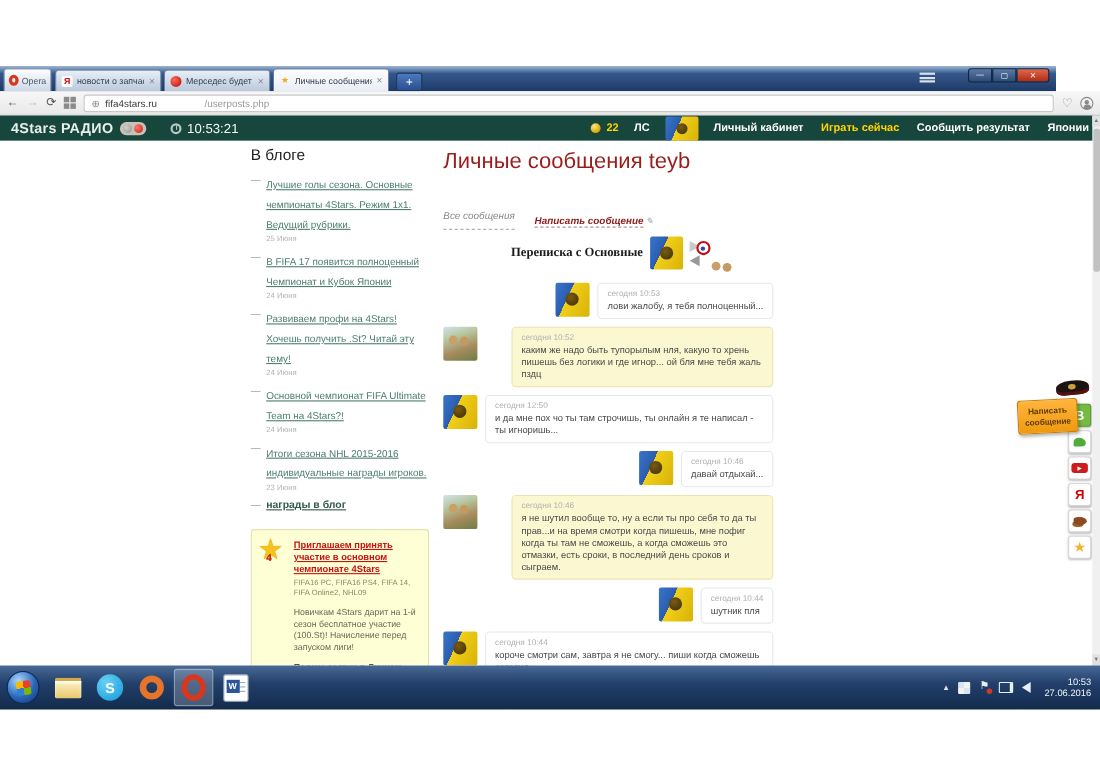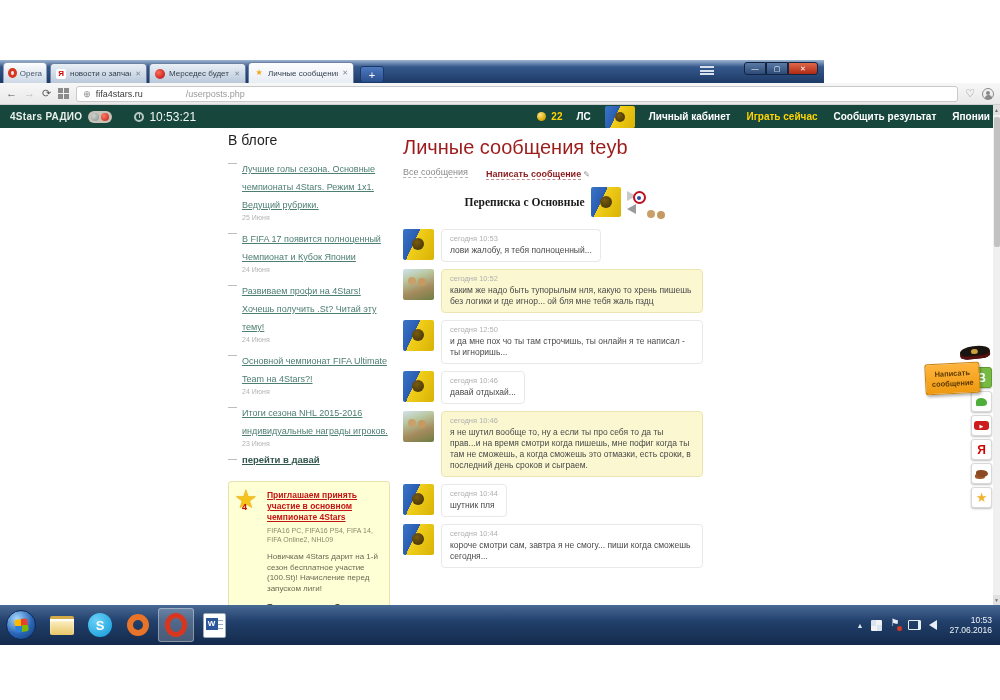--- a/index.html
+++ b/index.html
@@ -8,7 +8,7 @@
   .desktop { position:absolute; top:60px; left:0; width:1000px; height:585px; background:#fff; }
 
   
-  .tabbar { position:absolute; top:0; left:0; width:824px; height:23px;
+  .tabbar { position:absolute; top:0; left:0; width:960px; height:23px;
             background:linear-gradient(#9db5d2,#35588c 30%,#1d3a66); }
   .opera-btn { position:absolute; top:2px; left:3px; width:44px; height:21px;
             background:linear-gradient(#fdfefe,#cdd8e6); border:1px solid #8fa0b5; border-bottom:none;

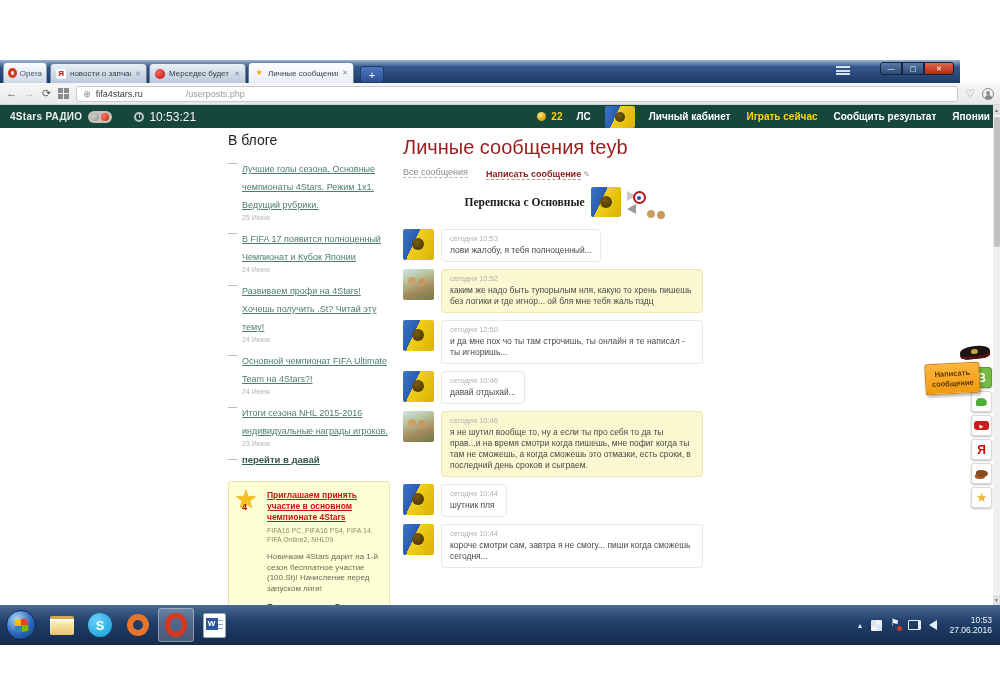--- a/index.html
+++ b/index.html
@@ -60,7 +60,7 @@
   
   .siteheader { position:absolute; top:45px; left:0; width:1000px; height:23px; background:#17463d;
                 display:flex; align-items:center; padding:0 10px; color:#fff; }
-  .sh-radio { font-size:10px; font-weight:bold; letter-spacing:.3px; color:#e8efe9; }
+  .sh-radio { font-size:13px; font-weight:bold; letter-spacing:.3px; color:#e8efe9; }
   .radio-pill { display:flex; gap:2px; margin-left:6px; background:#c9c2b8; border-radius:8px; padding:2px 3px; }
   .radio-pill i { width:8px; height:8px; border-radius:50%; display:block; }
   .radio-play { background:radial-gradient(circle at 35% 35%, #cfd6d2, #848e8a); }

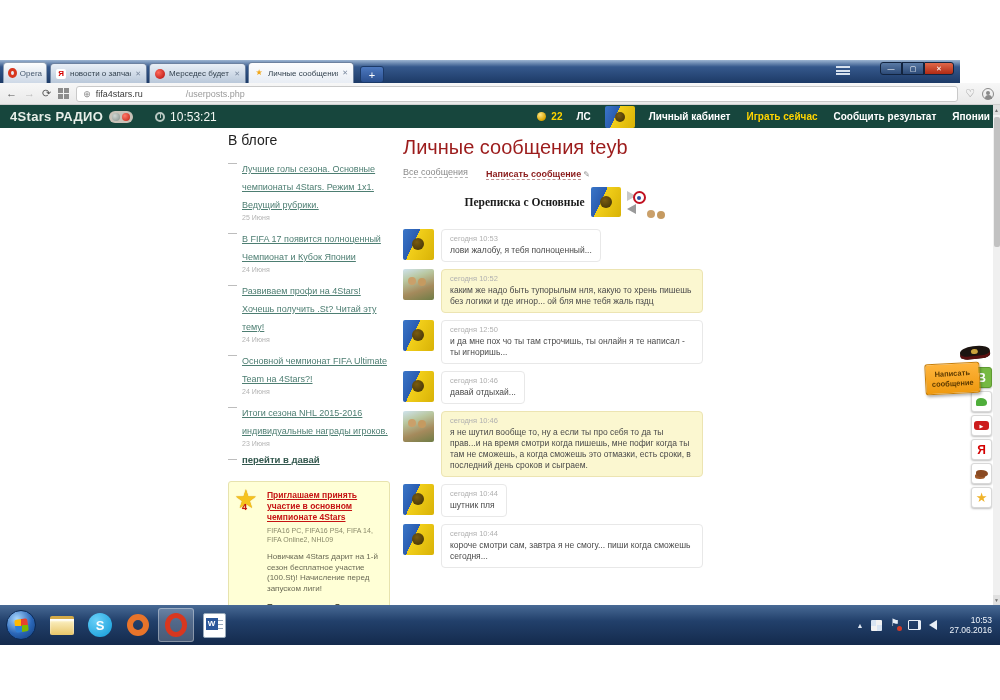--- a/index.html
+++ b/index.html
@@ -104,7 +104,7 @@
   
   .main-col { position:absolute; left:403px; top:8px; width:300px; }
   .page-title { font-size:20px; color:#9c1c1c; }
-  .links-row { margin-top:4px; display:flex; align-items:center; gap:18px; }
+  .links-row { margin-top:32px; display:flex; gap:18px;font-style:italic; }
   .all-msgs { font-size:9px; color:#8a8a8a; border-bottom:1px dashed #b5b5b5; cursor:pointer; }
   .write-msg { font-size:9px; font-weight:bold; color:#8a1a1a; border-bottom:1px dashed #c09090; cursor:pointer; }
   .write-msg-ico { font-size:8px; color:#9a9a9a; margin-left:2px; }

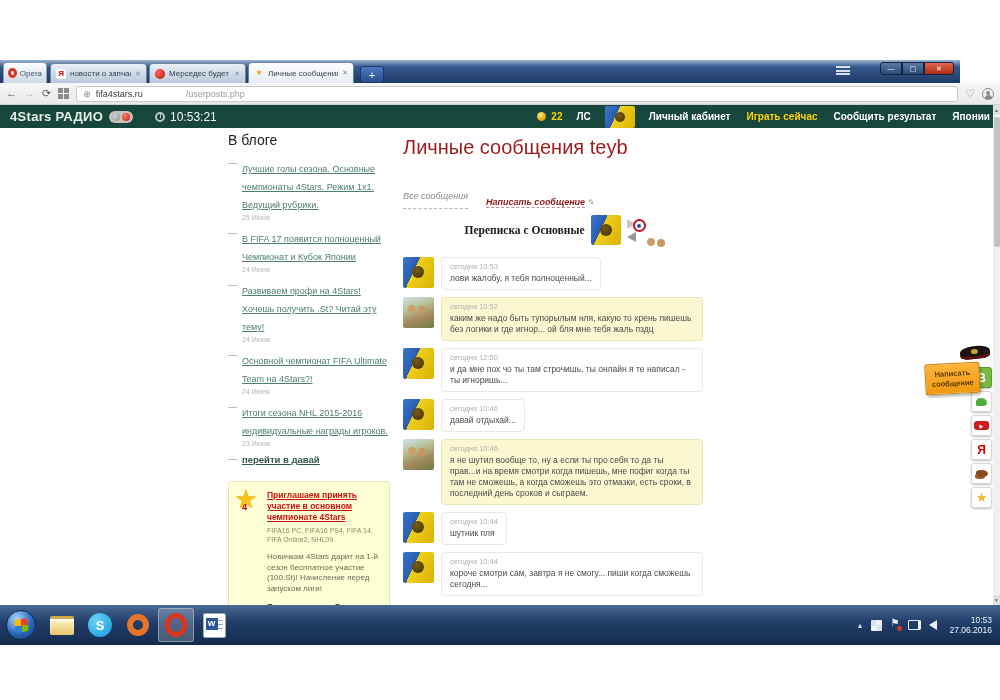--- a/index.html
+++ b/index.html
@@ -126,7 +126,7 @@
   .arr-l { width:0; height:0; border-top:5px solid transparent; border-bottom:5px solid transparent; border-right:9px solid #9a9a9a; }
 
   .messages { margin-top:12px; display:flex; flex-direction:column; gap:7px; }
-  .msg { display:flex; gap:7px; align-items:flex-start; }
+  .msg { display:flex; gap:7px; align-items:flex-start;justify-content:flex-end; }
   .msg .ava { width:31px; height:31px; flex:0 0 auto; }
   .bubble { max-width:268px; border-radius:4px; padding:4px 8px 5px; border:1px solid #e8e8e8; background:#fff; }
   .bubble.yellow { background:#fbf7d0; border-color:#ece4b2; }

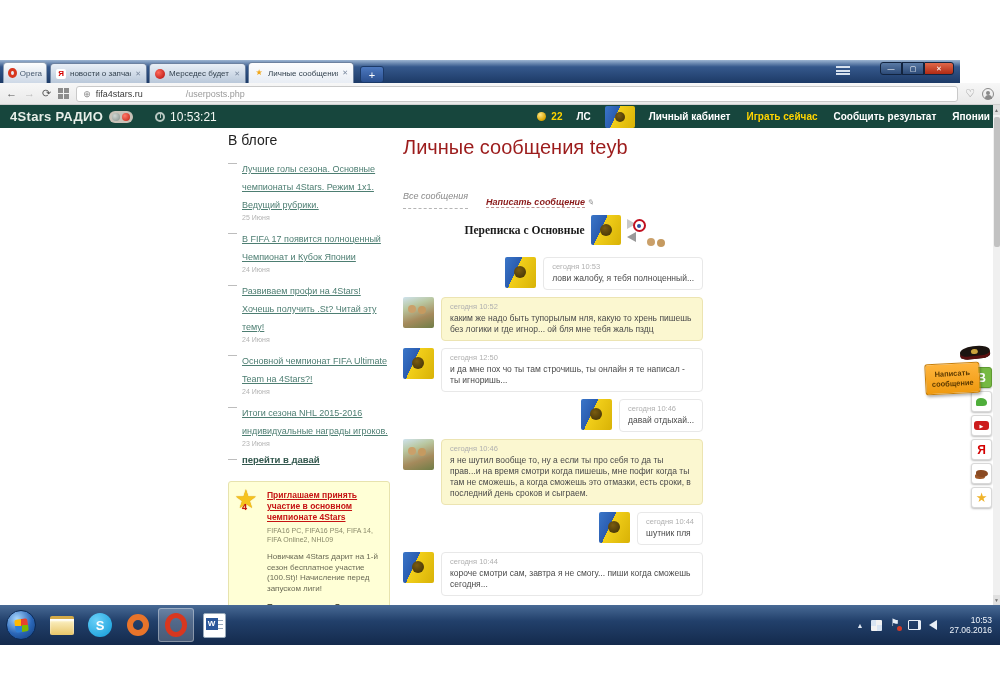--- a/index.html
+++ b/index.html
@@ -129,7 +129,7 @@
   .msg { display:flex; gap:7px; align-items:flex-start;justify-content:flex-end; }
   .msg .ava { width:31px; height:31px; flex:0 0 auto; }
   .bubble { max-width:268px; border-radius:4px; padding:4px 8px 5px; border:1px solid #e8e8e8; background:#fff; }
-  .bubble.yellow { background:#fbf7d0; border-color:#ece4b2; }
+  .bubble.yellow { background:#fbf7d0; border-color:#ece4b2;margin-left:24px; }
   .msg-time { font-size:7.5px; color:#b0b0b0; margin-bottom:2px; }
   .msg-text { font-size:8.5px; line-height:11px; color:#4a4a4a; }
 

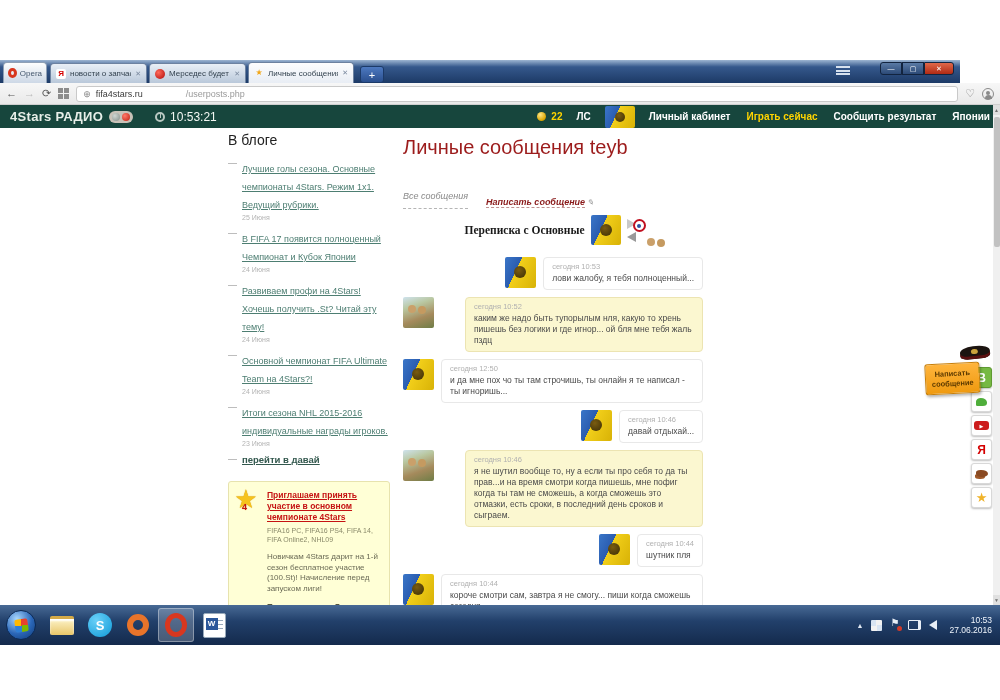--- a/index.html
+++ b/index.html
@@ -301,7 +301,7 @@
           </div>
         <div class="blog-item">
           <span class="blog-dash">—</span>
-          <span class="goto-blog">перейти в давай</span>
+          <span class="goto-blog">награды в блог</span>
         </div>
 
         <div class="promo-box">

